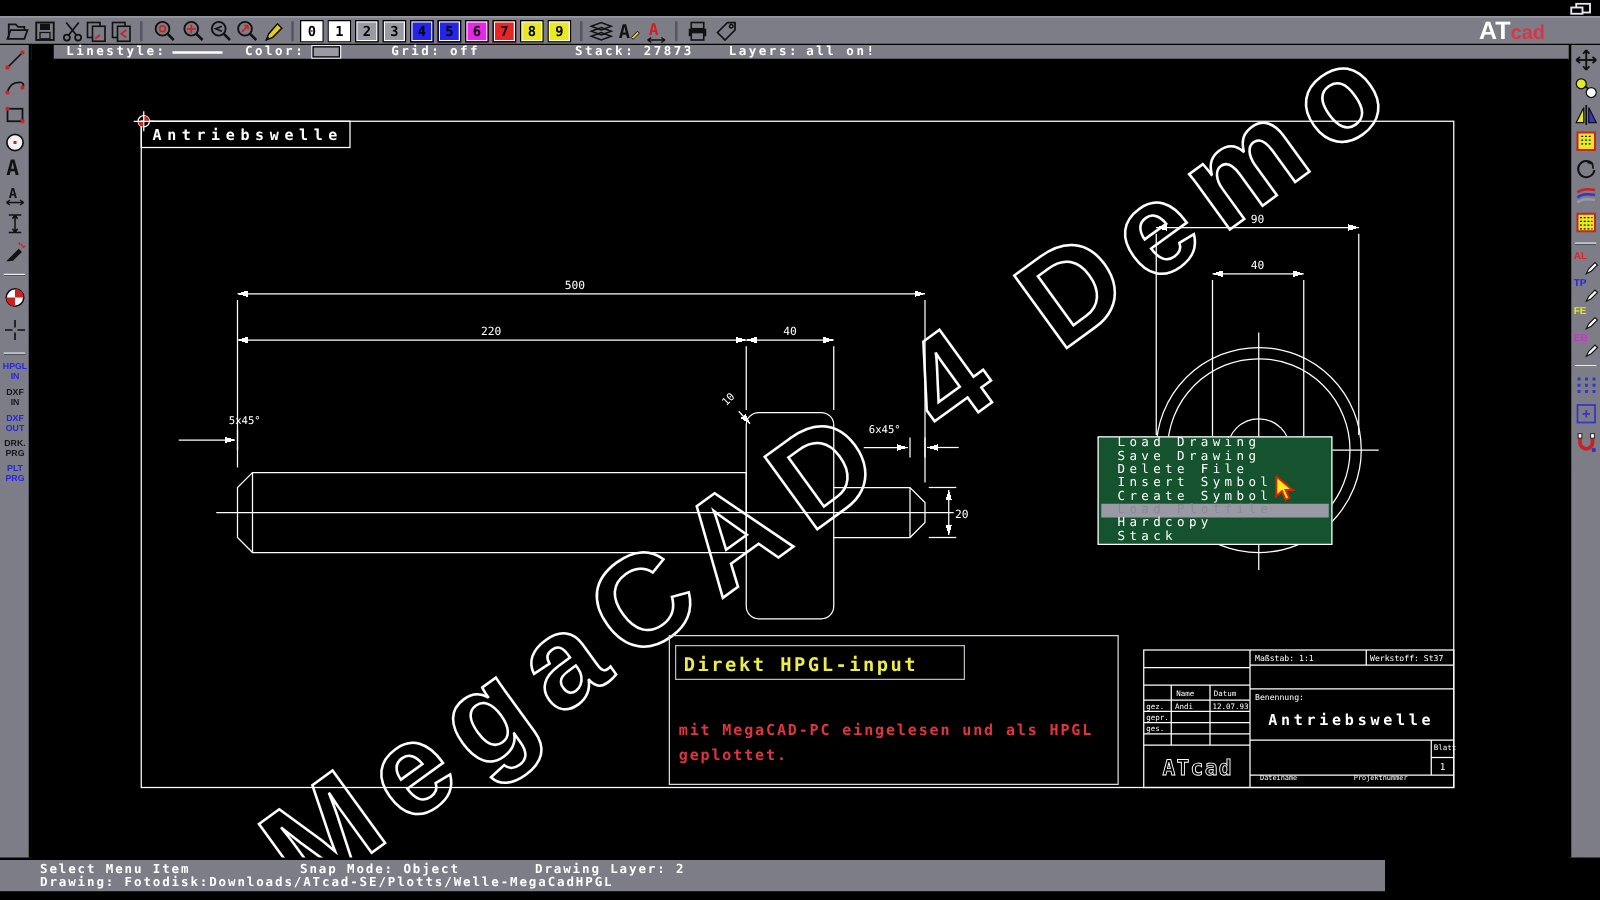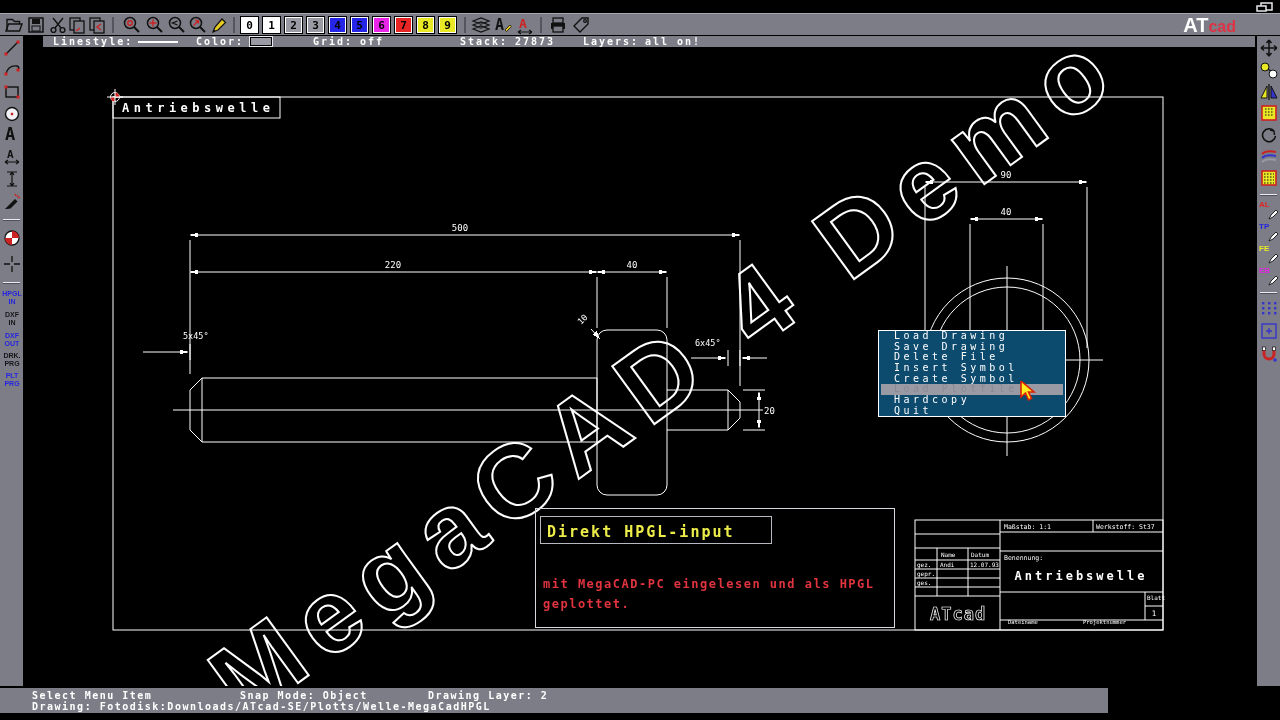--- a/index.html
+++ b/index.html
@@ -61,8 +61,8 @@
               letter-spacing:1.5px; white-space:nowrap; }
 
   
-  .menu { position:absolute; background:#0c4a6e; border:1px solid #fff; color:#fff;
-          font:10px "DejaVu Sans Mono",monospace; letter-spacing:3.5px; }
+  .menu { position:absolute; background:#14532d; border:1px solid #fff; color:#fff;
+          font:10px "DejaVu Sans Mono",monospace; letter-spacing:3.5px;margin-top:19px; }
   .menu .mi { height:10.7px; line-height:10.7px; padding-left:13px; white-space:nowrap; }
   #mainmenu { left:772px; top:320px; width:98px; height:77px; }
   #mainmenu .hl { background:#9a9aa4; color:#84848e; }

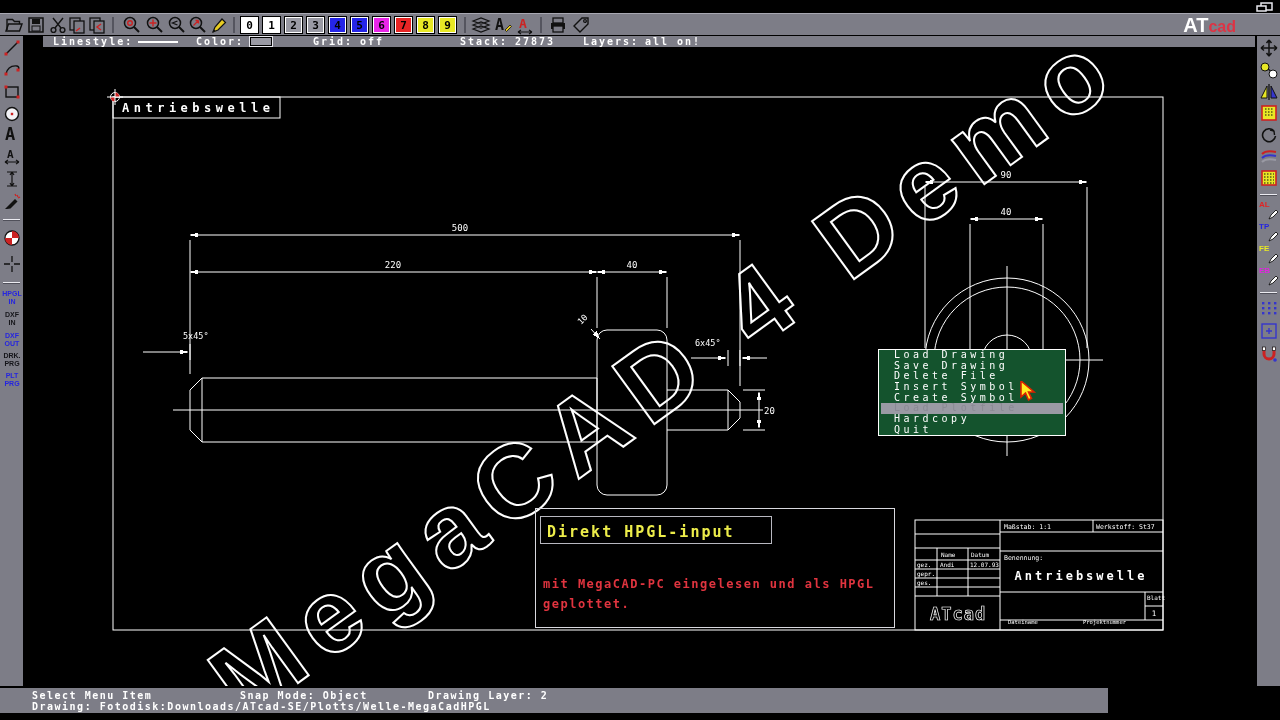--- a/index.html
+++ b/index.html
@@ -494,7 +494,7 @@
       <div class="mi">Create Symbol</div>
       <div class="mi hl">Load Plotfile</div>
       <div class="mi">Hardcopy</div>
-      <div class="mi">Quit</div>
+      <div class="mi">Stack</div>
     </div>
 
     <svg id="cursor" width="18" height="22" viewBox="0 0 18 22">

